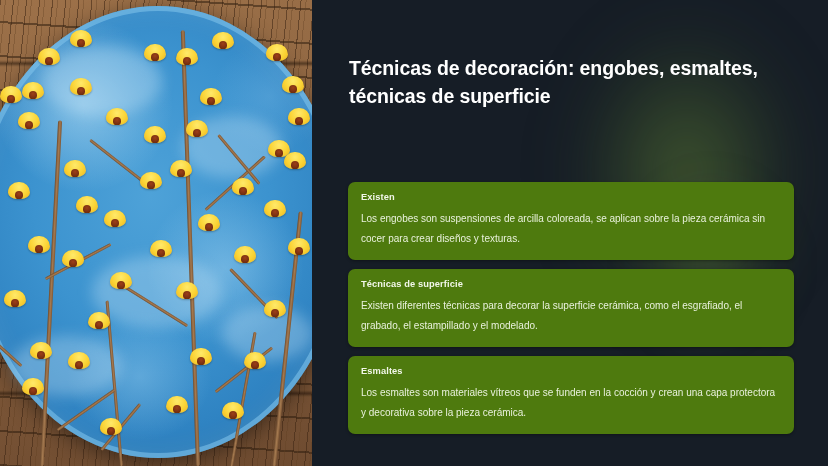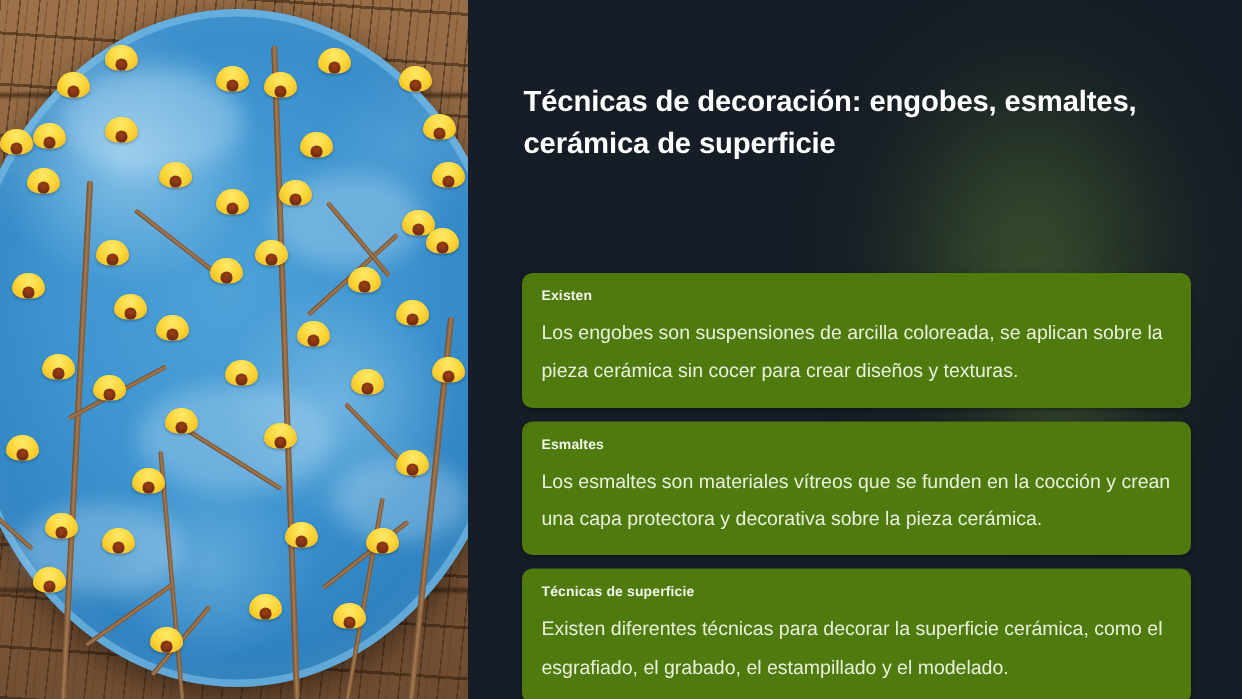--- a/index.html
+++ b/index.html
@@ -269,7 +269,7 @@
     <div class="glow"></div>
     <div class="glow2"></div>
 
-    <h1 class="slide-title">Técnicas de decoración: engobes, esmaltes, cerámica de superficie</h1>
+    <h1 class="slide-title">Técnicas de decoración: engobes, esmaltes, técnicas de superficie</h1>
 
     <div class="cards">
 

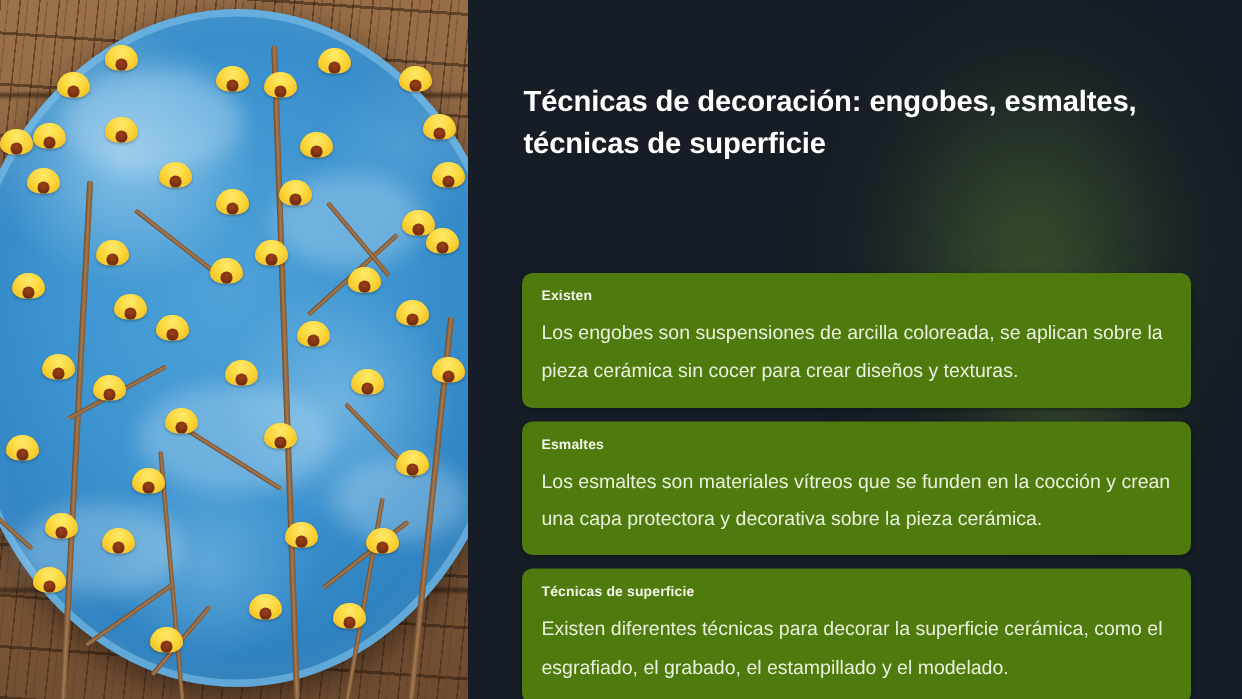--- a/index.html
+++ b/index.html
@@ -176,7 +176,7 @@
   }
   .card-body {
     color: #e9f1dc;
-    font-size: 13px;
+    font-size: 10px;
     line-height: 1.95;
     margin: 0;
   }

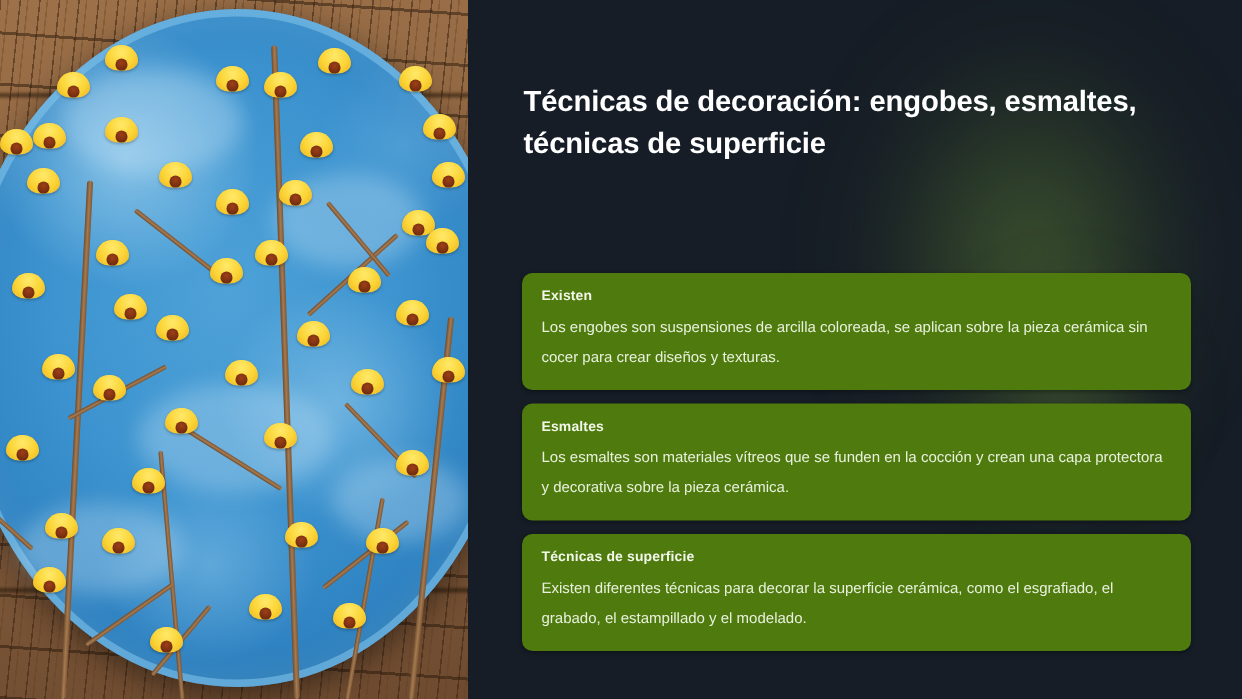--- a/index.html
+++ b/index.html
@@ -279,15 +279,15 @@
       </div>
 
       <div class="card">
+        <div class="card-title">Técnicas de superficie</div>
+        <div class="card-body">Existen diferentes técnicas para decorar la superficie cerámica, como el esgrafiado, el grabado, el estampillado y el modelado.</div>
+      </div>
+
+      <div class="card">
         <div class="card-title">Esmaltes</div>
         <div class="card-body">Los esmaltes son materiales vítreos que se funden en la cocción y crean una capa protectora y decorativa sobre la pieza cerámica.</div>
       </div>
 
-      <div class="card">
-        <div class="card-title">Técnicas de superficie</div>
-        <div class="card-body">Existen diferentes técnicas para decorar la superficie cerámica, como el esgrafiado, el grabado, el estampillado y el modelado.</div>
-      </div>
-
     </div>
   </div>
 

